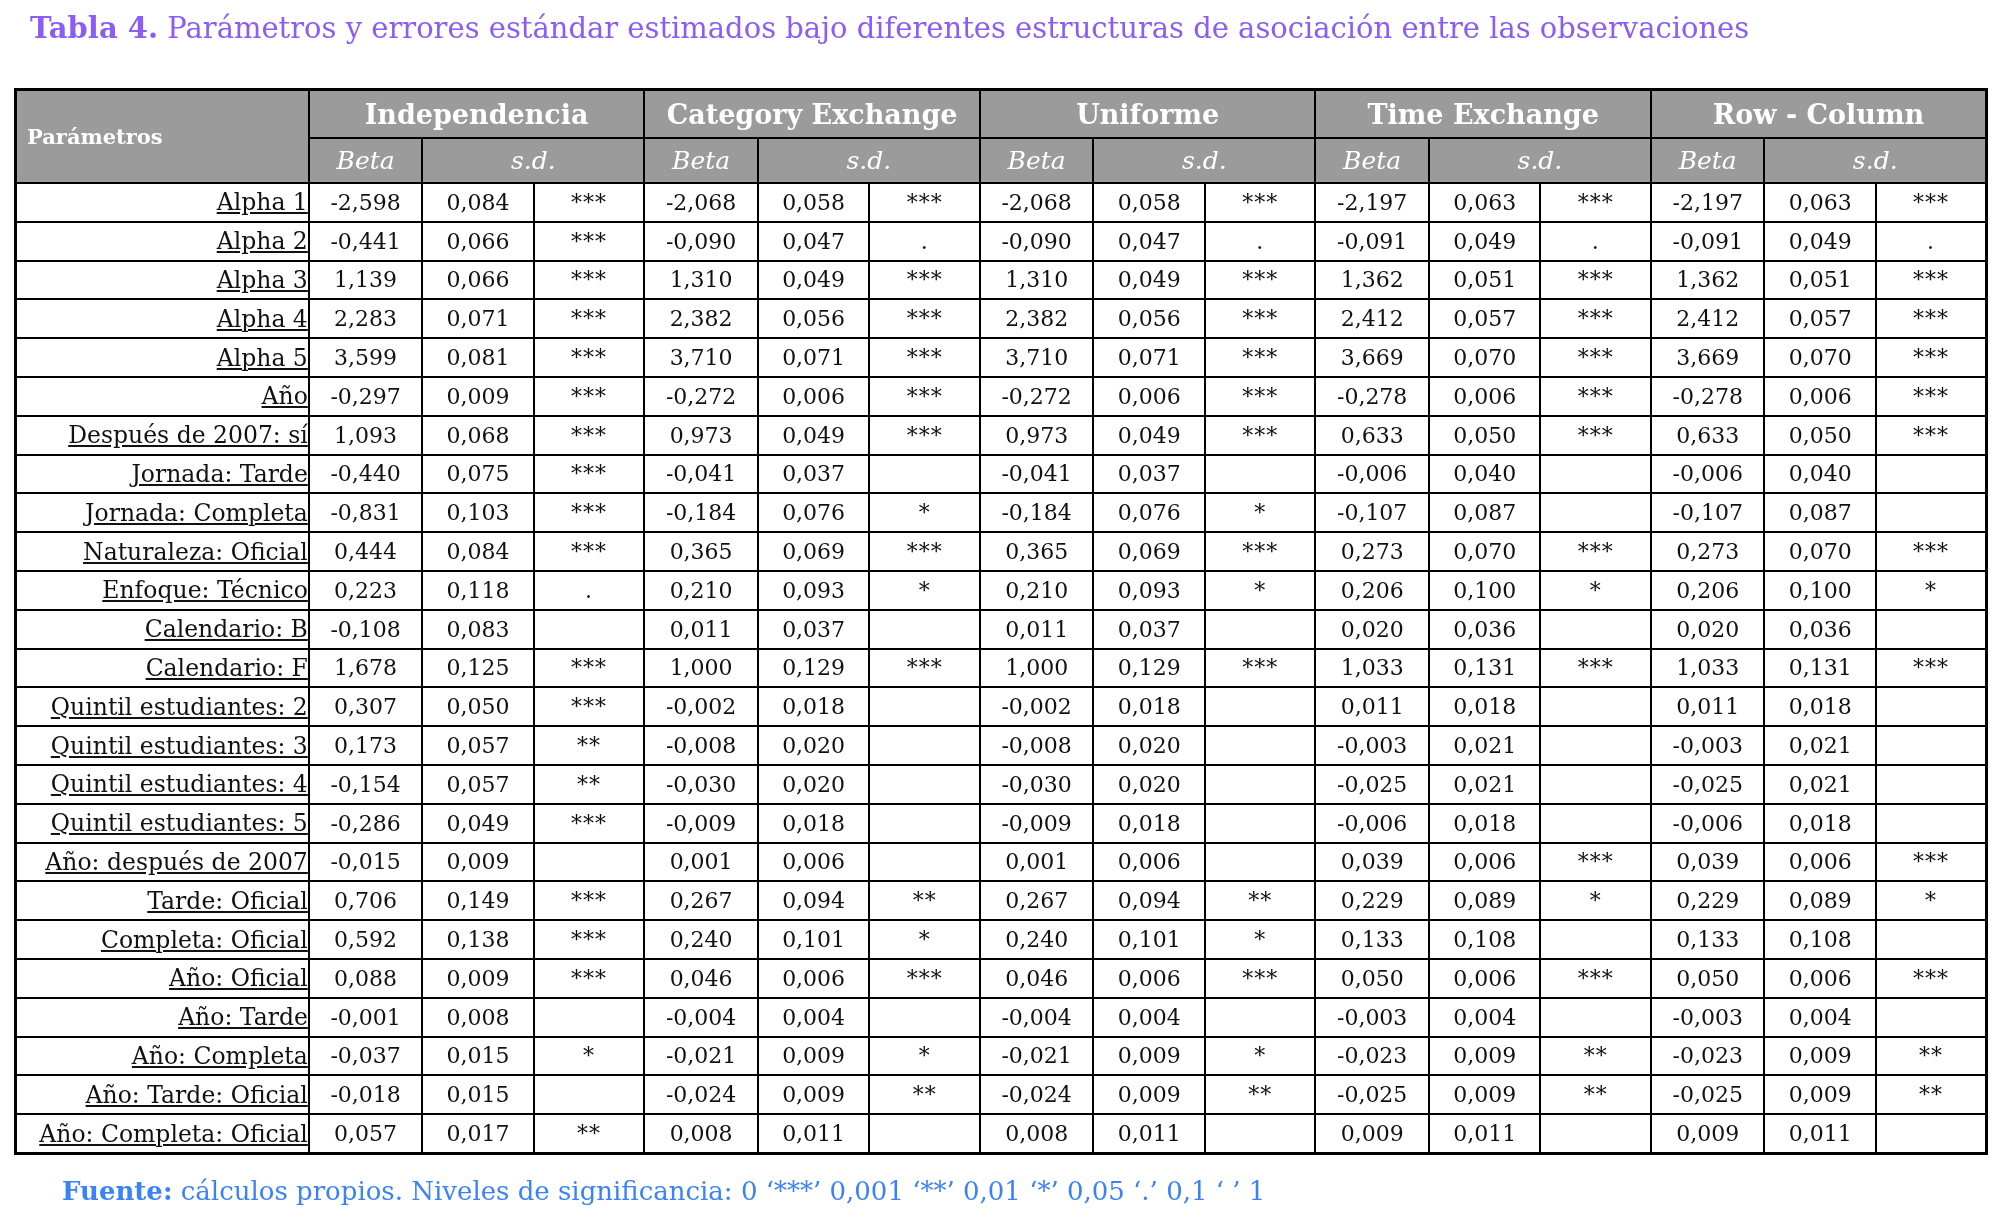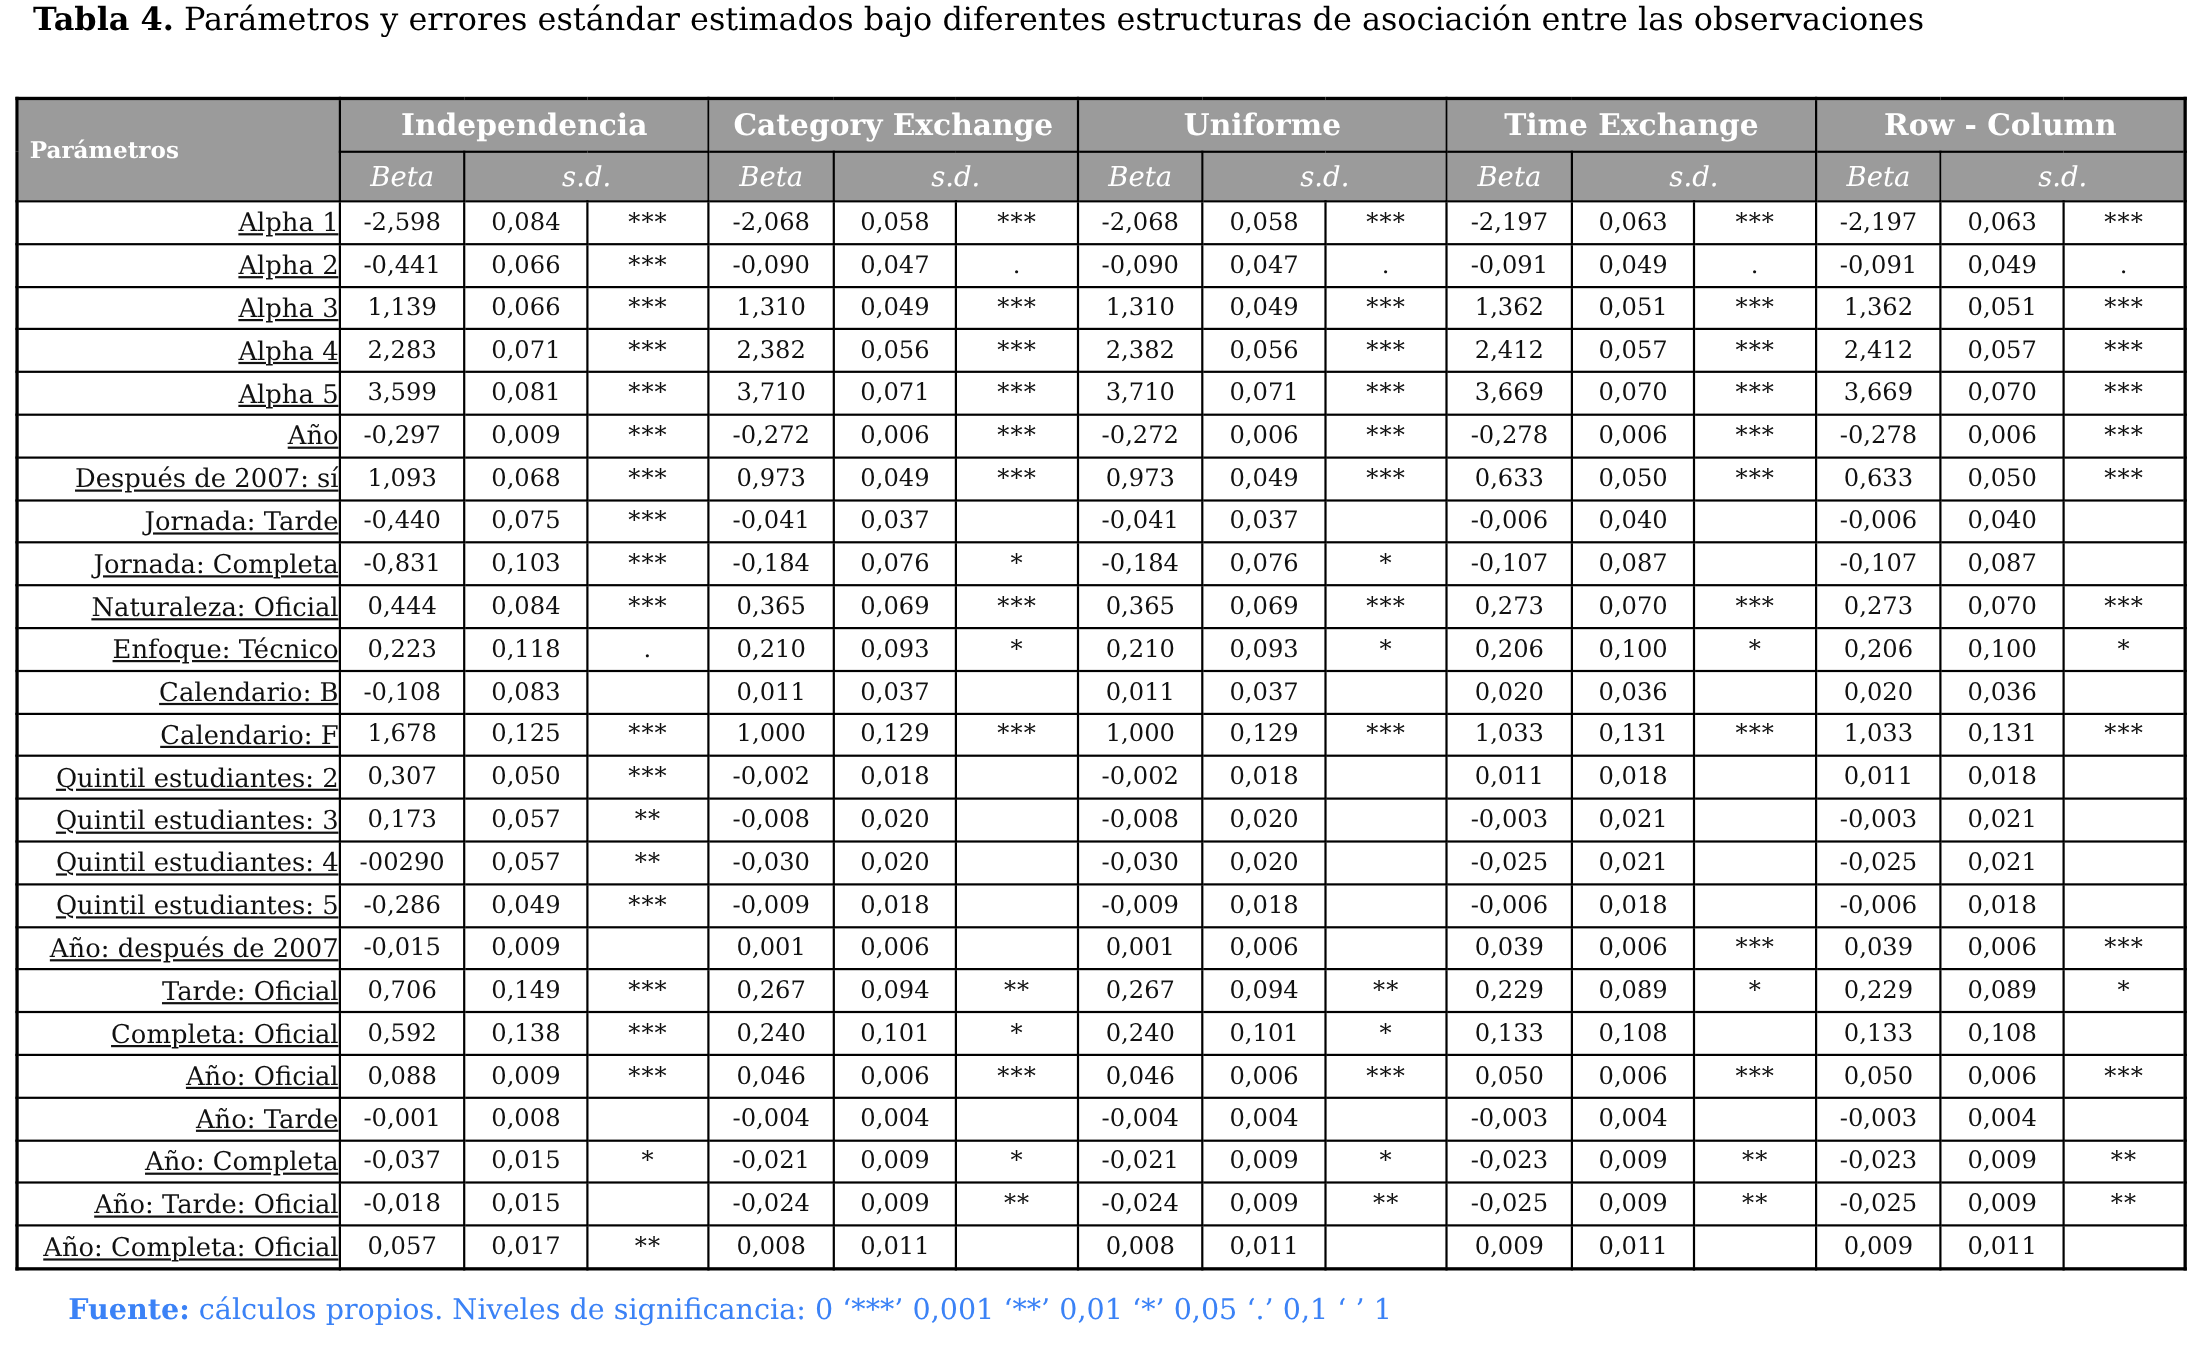--- a/index.html
+++ b/index.html
@@ -8,7 +8,7 @@
     background:#ffffff; color:#111111;
     font-family:"DejaVu Serif","Liberation Serif",serif;
   }
-  .title { position:absolute; top:0; left:30px; font-size:29px; white-space:nowrap; color:#000000; }
+  .title { position:absolute; top:11px; left:30px; font-size:29px; white-space:nowrap; color:#8b5cf6; }
   .title .title-label { font-weight:700; }
 
   table.params {

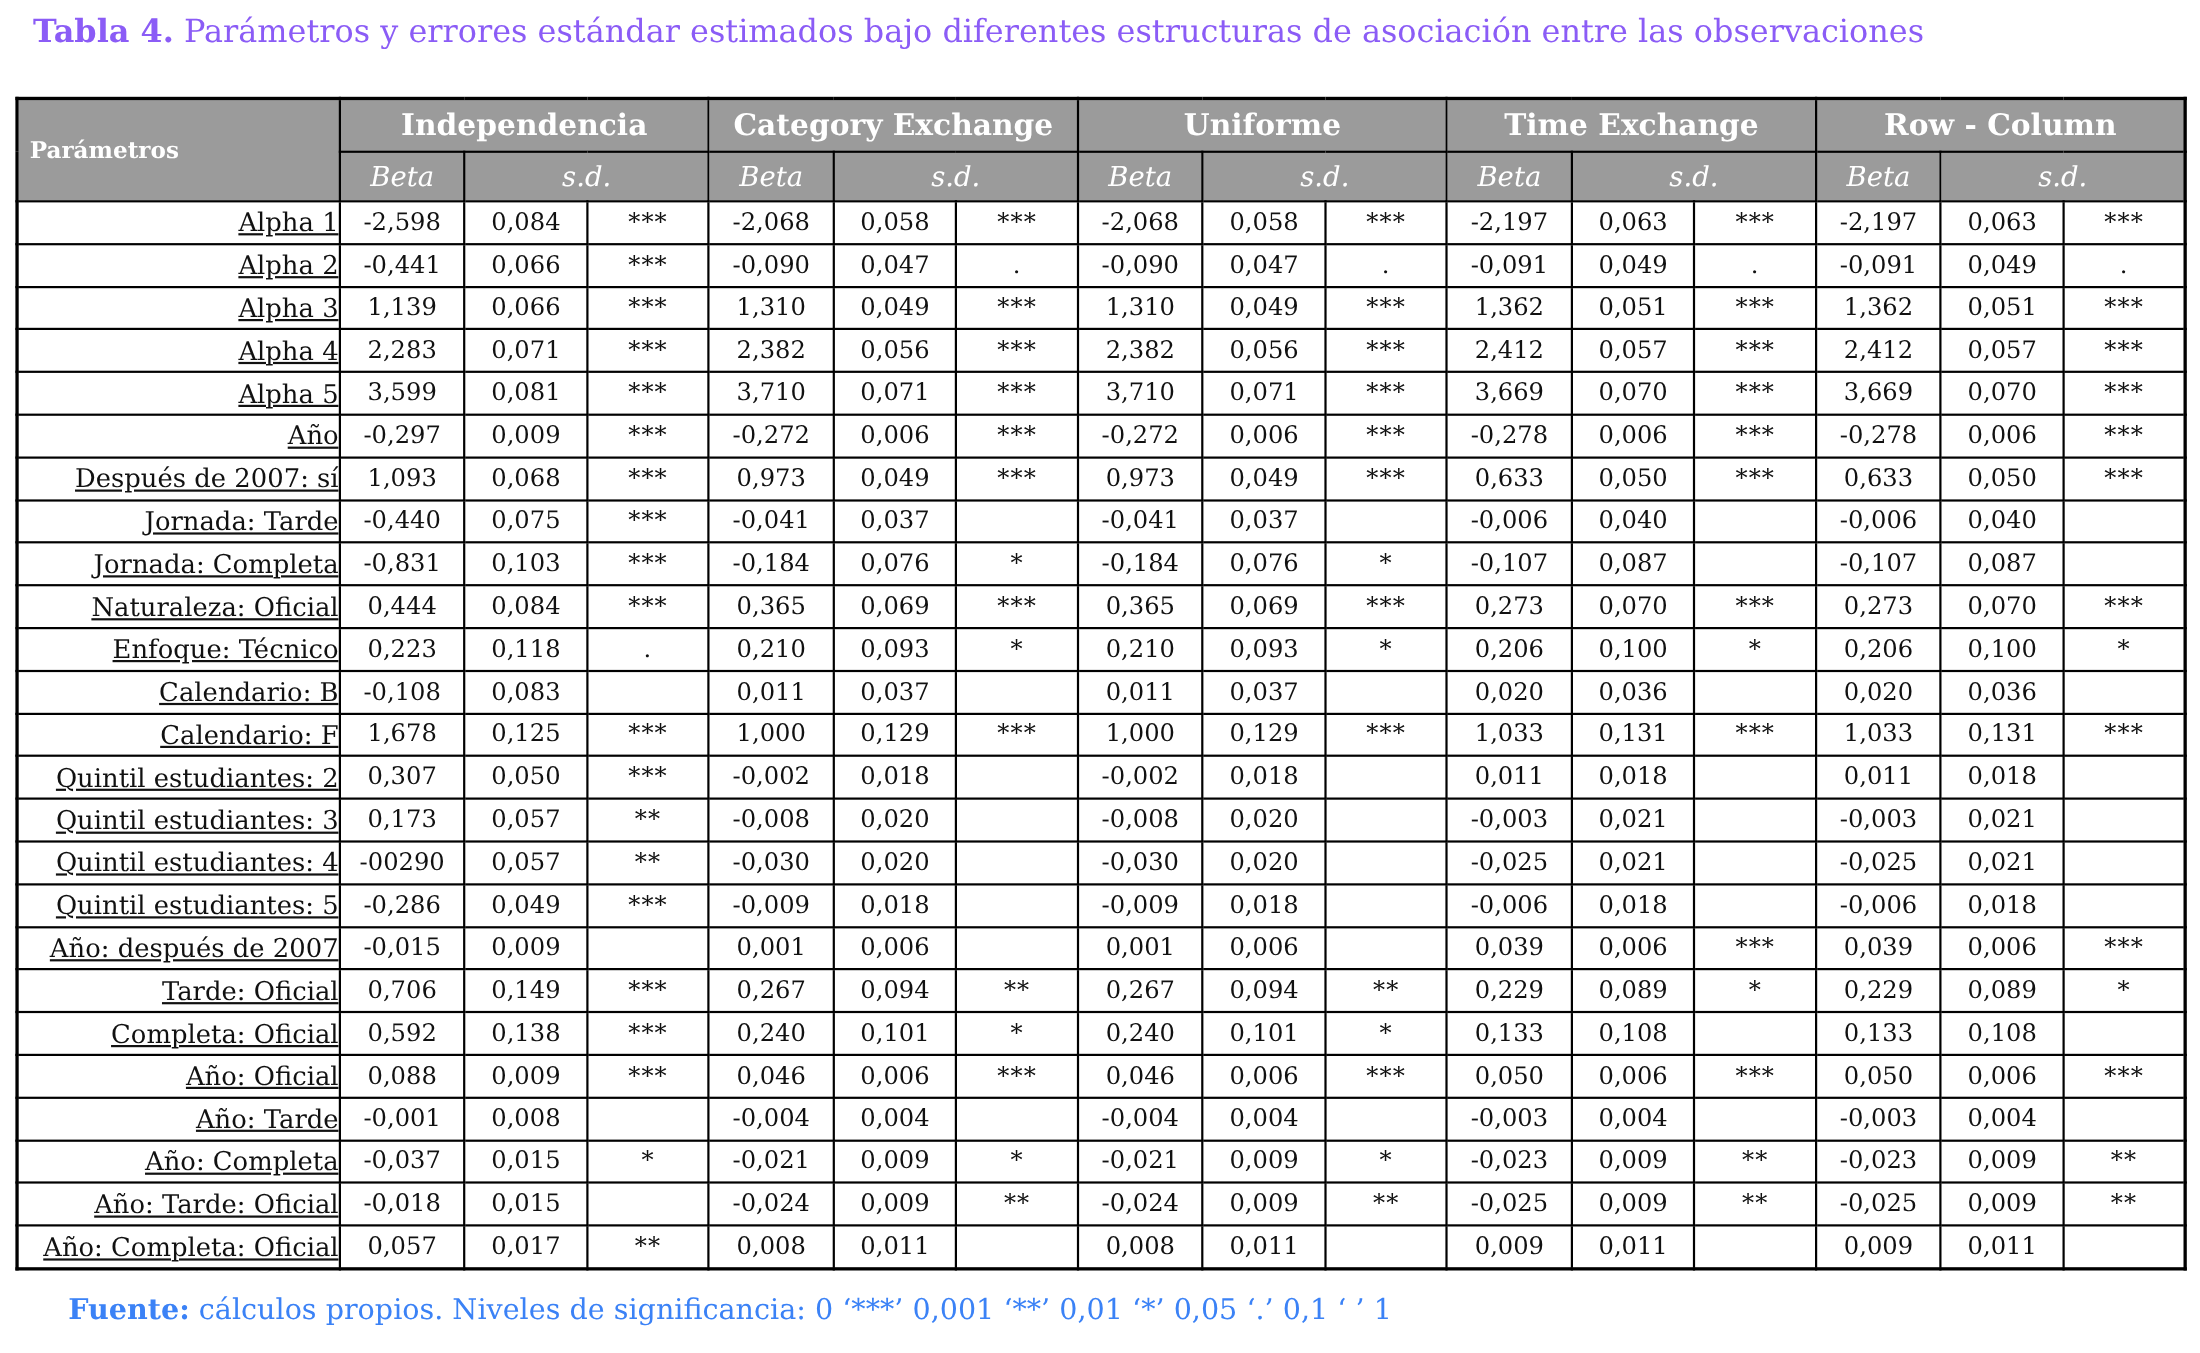--- a/index.html
+++ b/index.html
@@ -352,7 +352,7 @@
       </tr>
       <tr>
         <td class="param">Quintil estudiantes: 4</td>
-        <td class="num">-00290</td>
+        <td class="num">-0,154</td>
         <td class="num">0,057</td>
         <td class="sig">**</td>
         <td class="num">-0,030</td>

